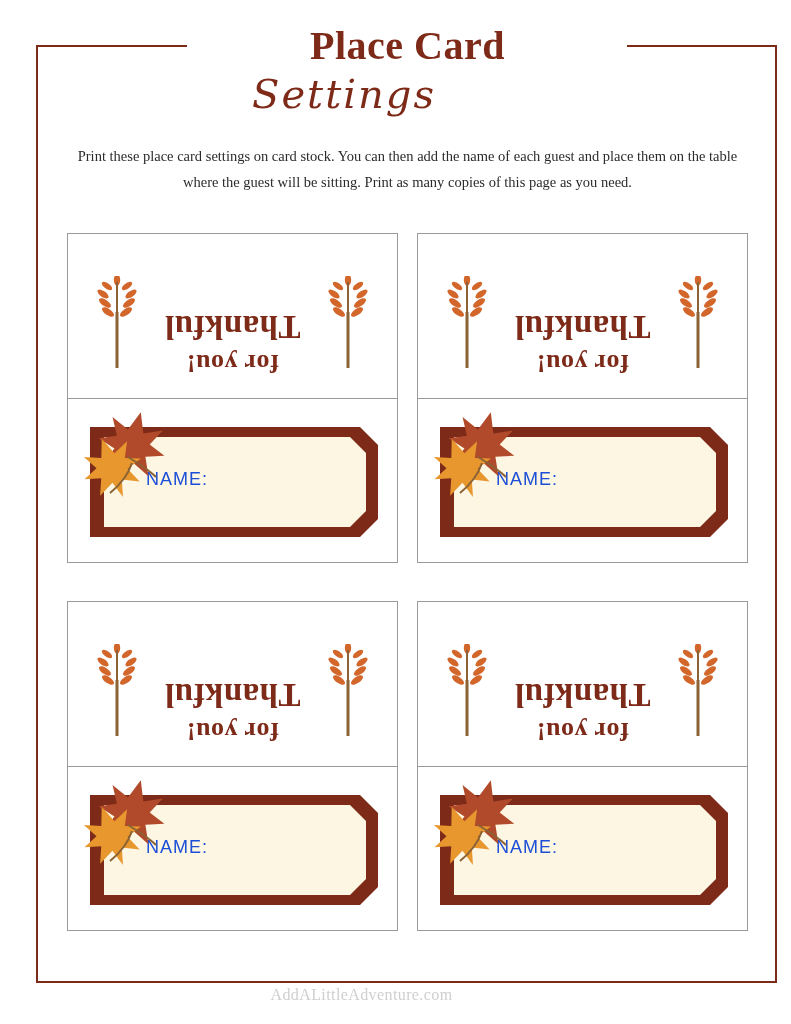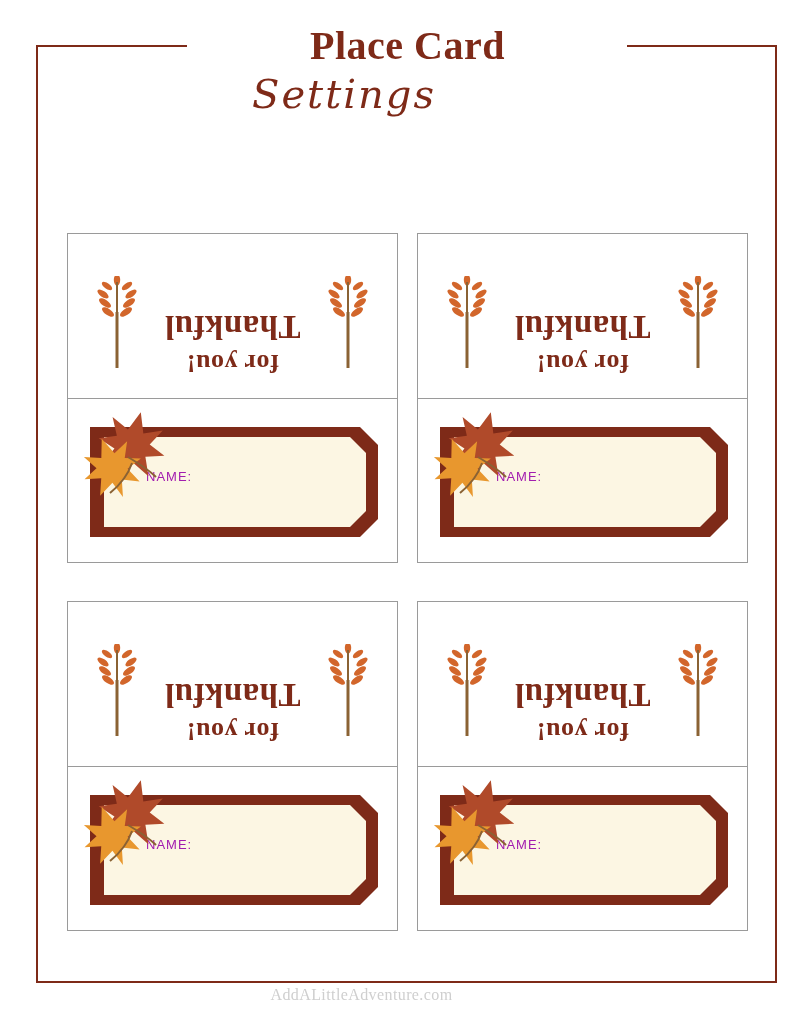--- a/index.html
+++ b/index.html
@@ -217,6 +217,7 @@
   <div class="title-main">Place Card</div>
   <div class="title-script">Settings</div>
 
+  <div class="intro">Print these place card settings on card stock.  You can then add the name of each guest and place them on the table where the guest will be sitting.  Print as many copies of this page as you need.</div>
 
   <div class="card c1">
     <div class="card-half-line"></div>

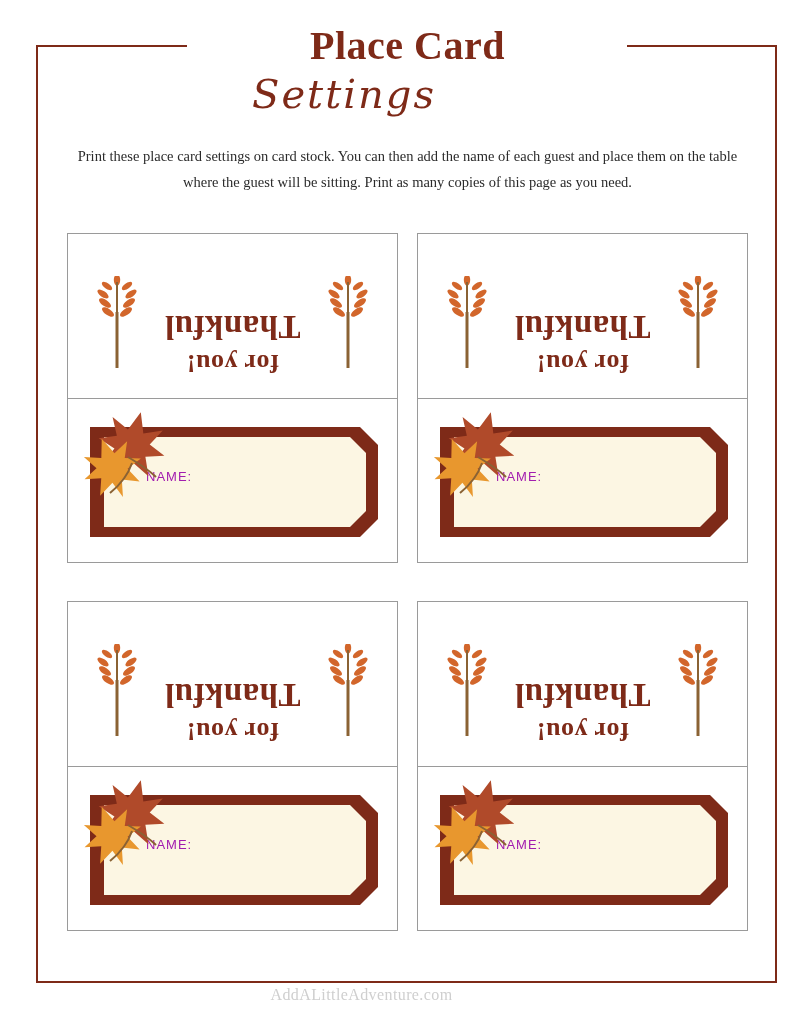--- a/index.html
+++ b/index.html
@@ -182,9 +182,9 @@
     left: 56px;
     top: 42px;
     font-family: "Liberation Sans", sans-serif;
-    font-size: 13px;
+    font-size: 18px;
     letter-spacing: 1px;
-    color: #a21caf;
+    color: #1d4ed8;
   }
   .leaves {
     position: absolute;

